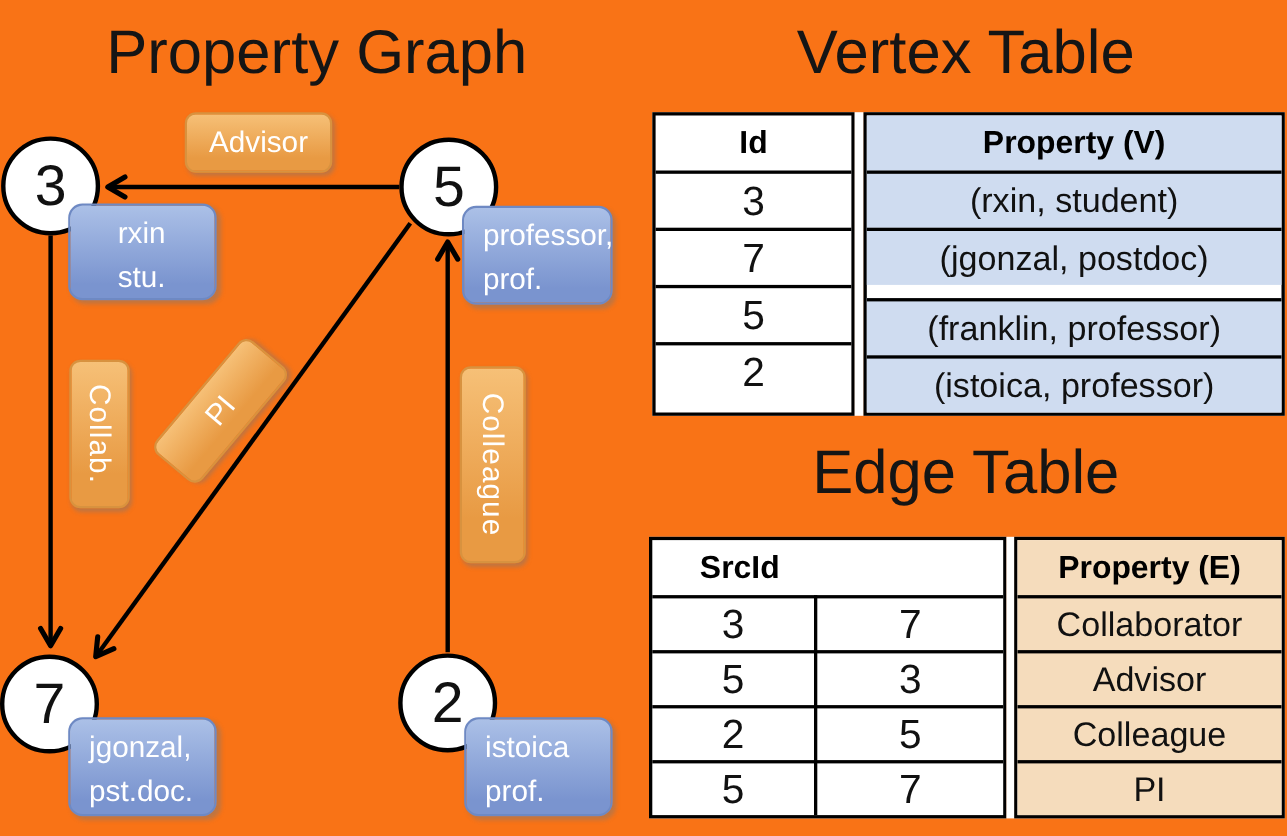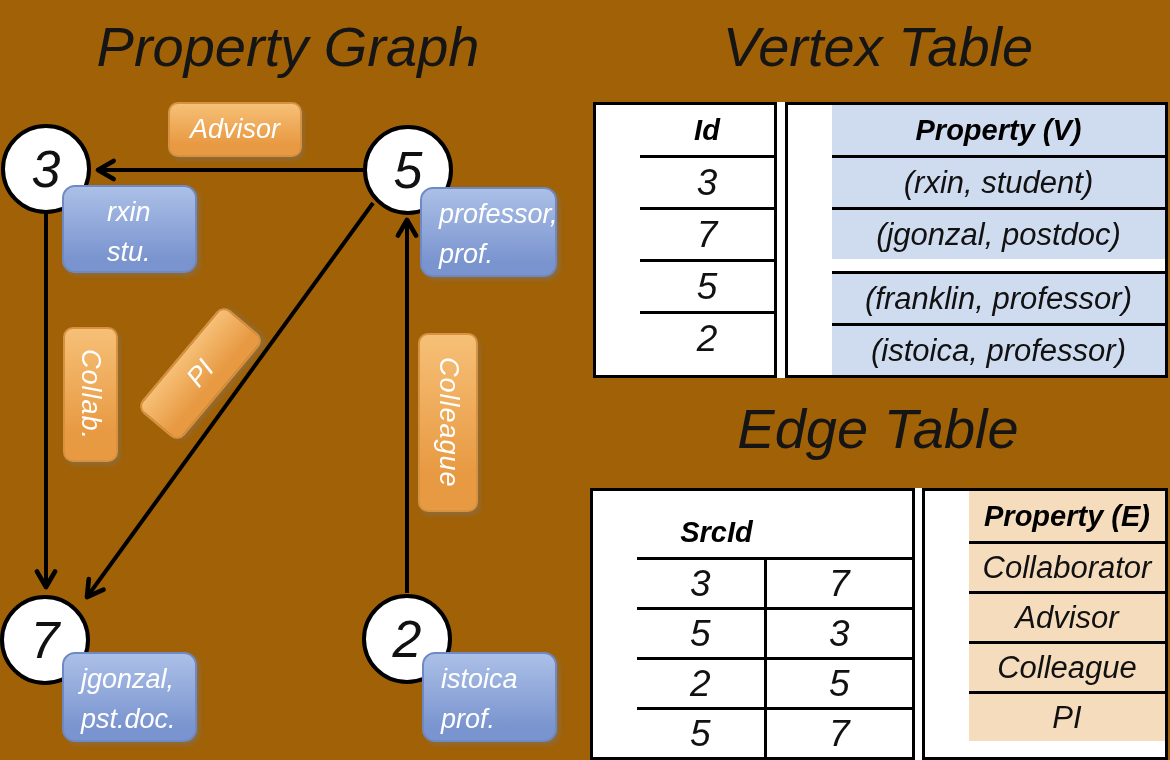--- a/index.html
+++ b/index.html
@@ -9,8 +9,8 @@
   }
   *{margin:0;padding:0;box-sizing:border-box;}
   html,body{background:#fff;}
-  .canvas{position:relative;width:1170px;height:760px;background:#a16207;overflow:hidden;
-          font-family:"Liberation Sans",sans-serif;color:#000;font-style:italic;}
+  .canvas{position:relative;width:1170px;height:760px;background:#f97316;overflow:hidden;
+          font-family:"Liberation Sans",sans-serif;color:#000;}
 
   .big-title{position:absolute;font-size:56px;font-weight:300;letter-spacing:0px;
              text-align:center;color:#151515;white-space:nowrap;}

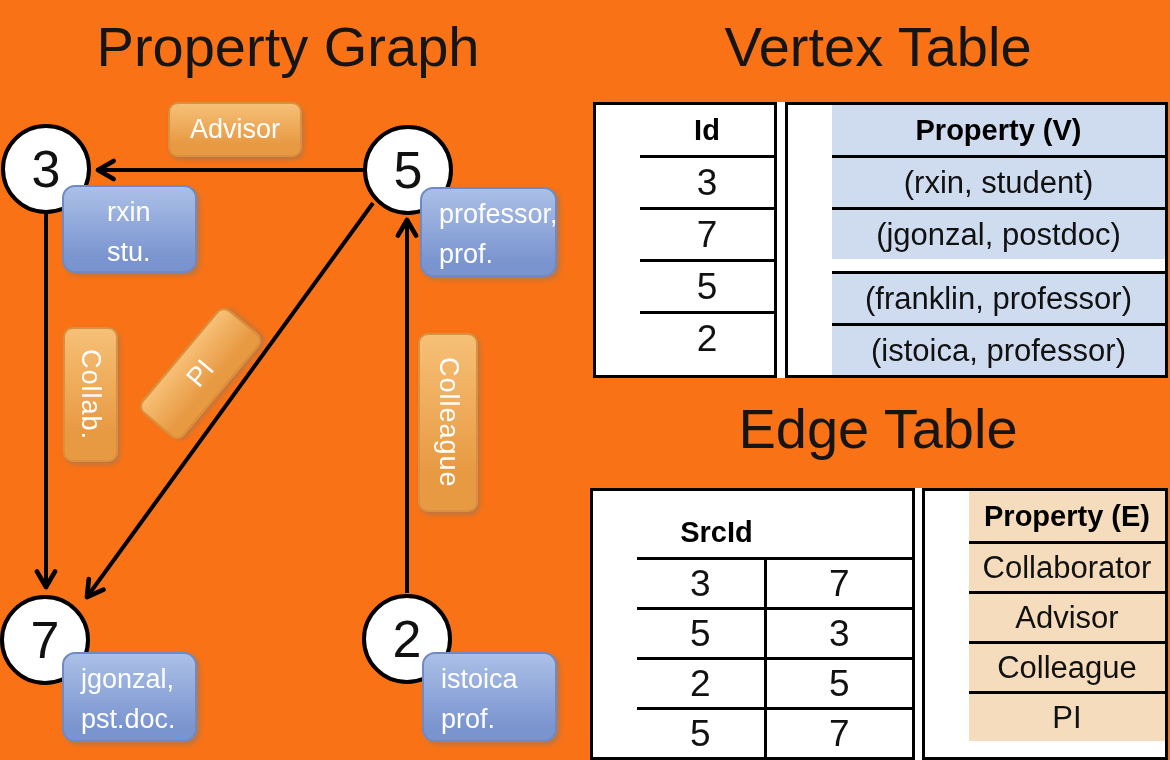--- a/index.html
+++ b/index.html
@@ -37,7 +37,7 @@
 
   .datatable{position:absolute;display:flex;z-index:2;}
   .subtable{border:3px solid #000;background:#fff;display:flex;flex-direction:column;}
-  .trow{display:flex;padding-left:44px;}
+  .trow{display:flex;}
   .cell{display:flex;align-items:center;justify-content:center;border-top:3px solid #000;
         font-weight:300;color:#111;}
   .trow:first-child .cell{border-top:none;}

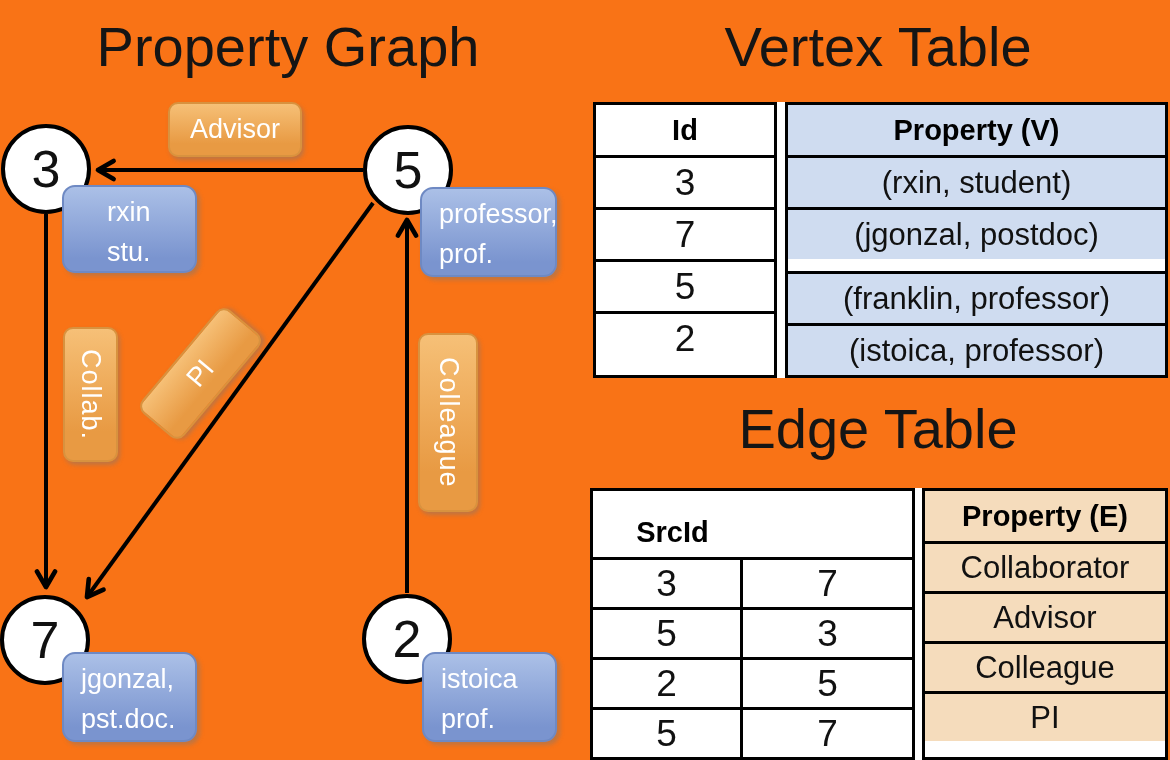--- a/index.html
+++ b/index.html
@@ -156,7 +156,7 @@
   <div class="datatable" style="left:590px;top:488px;">
     <div class="subtable" style="width:325px;">
       <div class="trow">
-        <div class="cell hdr h50" style="width:159px;margin-top:16px;">SrcId</div>
+        <div class="cell hdr h50" style="width:159px;">SrcId</div>
       </div>
       <div class="trow">
         <div class="cell num h50" style="width:147px;">3</div>

